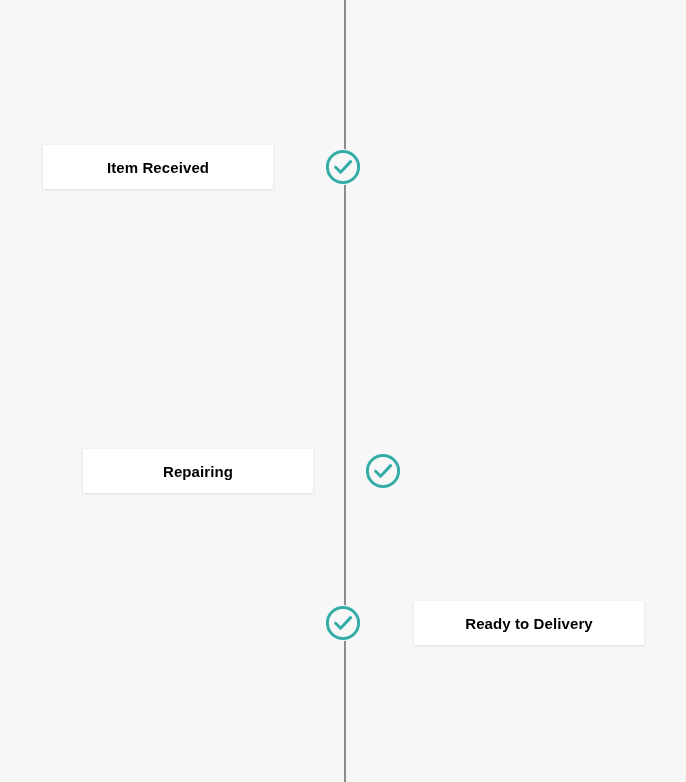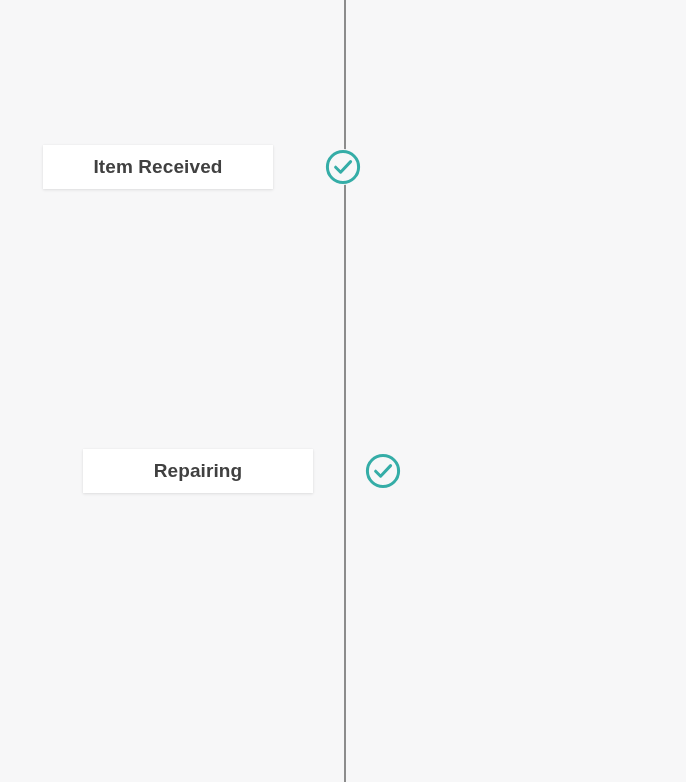--- a/index.html
+++ b/index.html
@@ -72,9 +72,9 @@
   .step-card.side-right { left: 414px; }
 
   .step-label {
-    font-size: 19px;
+    font-size: 15px;
     font-weight: bold;
-    color: #404040;
+    color: #000000;
     letter-spacing: 0.1px;
     white-space: nowrap;
   }

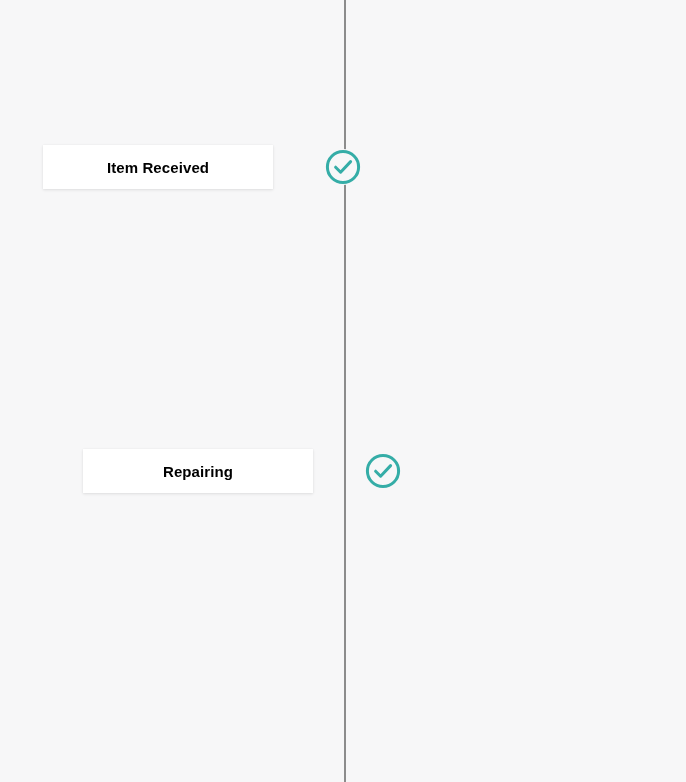--- a/index.html
+++ b/index.html
@@ -106,6 +106,17 @@
         </svg>
       </span>
     </div>
+    <div class="timeline-step" style="top: 601px;">
+      <div class="step-card side-right">
+        <span class="step-label">Ready to Delivery</span>
+      </div>
+      <span class="step-marker">
+        <svg viewBox="0 0 36 36" xmlns="http://www.w3.org/2000/svg">
+          <circle cx="18" cy="18" r="15.6" fill="none" stroke="#35ada7" stroke-width="3"></circle>
+          <path d="M10.6 18.2 L15.6 23.2 L25.6 12.6" fill="none" stroke="#35ada7" stroke-width="3" stroke-linecap="round" stroke-linejoin="round"></path>
+        </svg>
+      </span>
+    </div>
   </div>
 
 </body></html>

